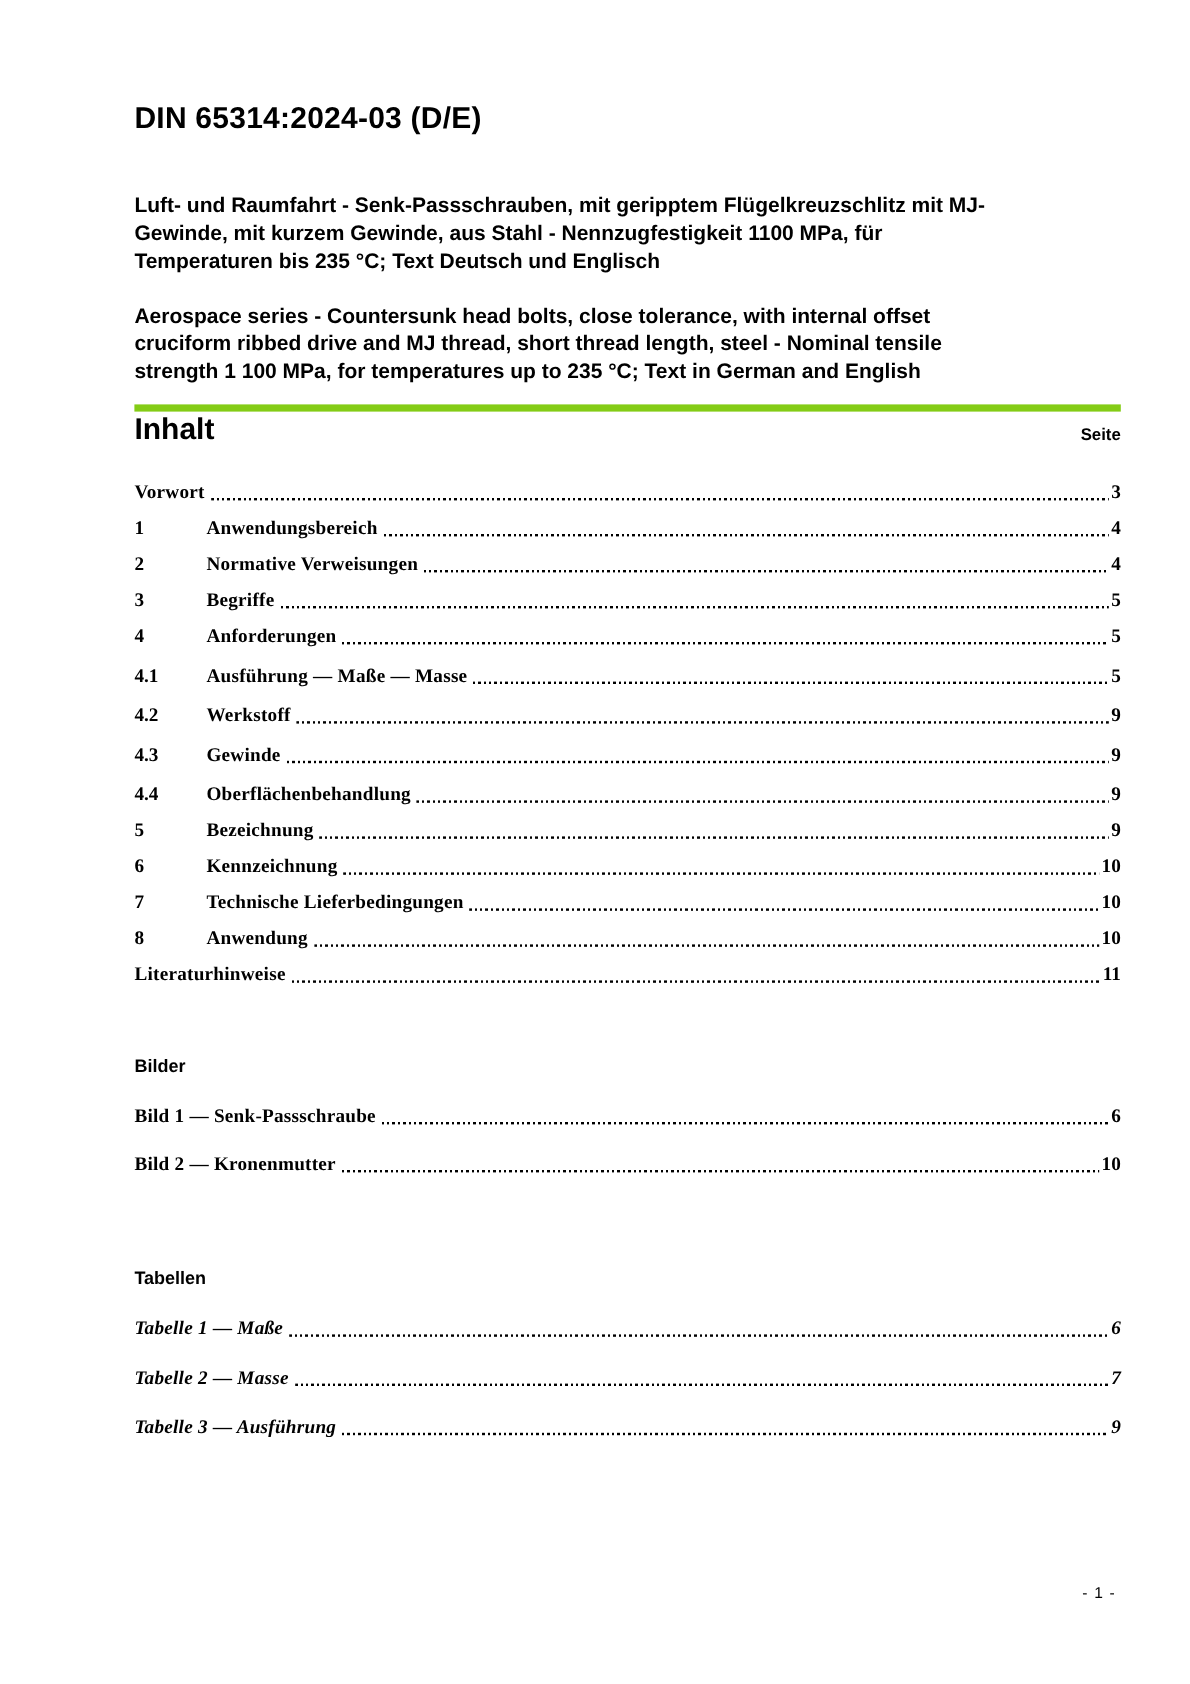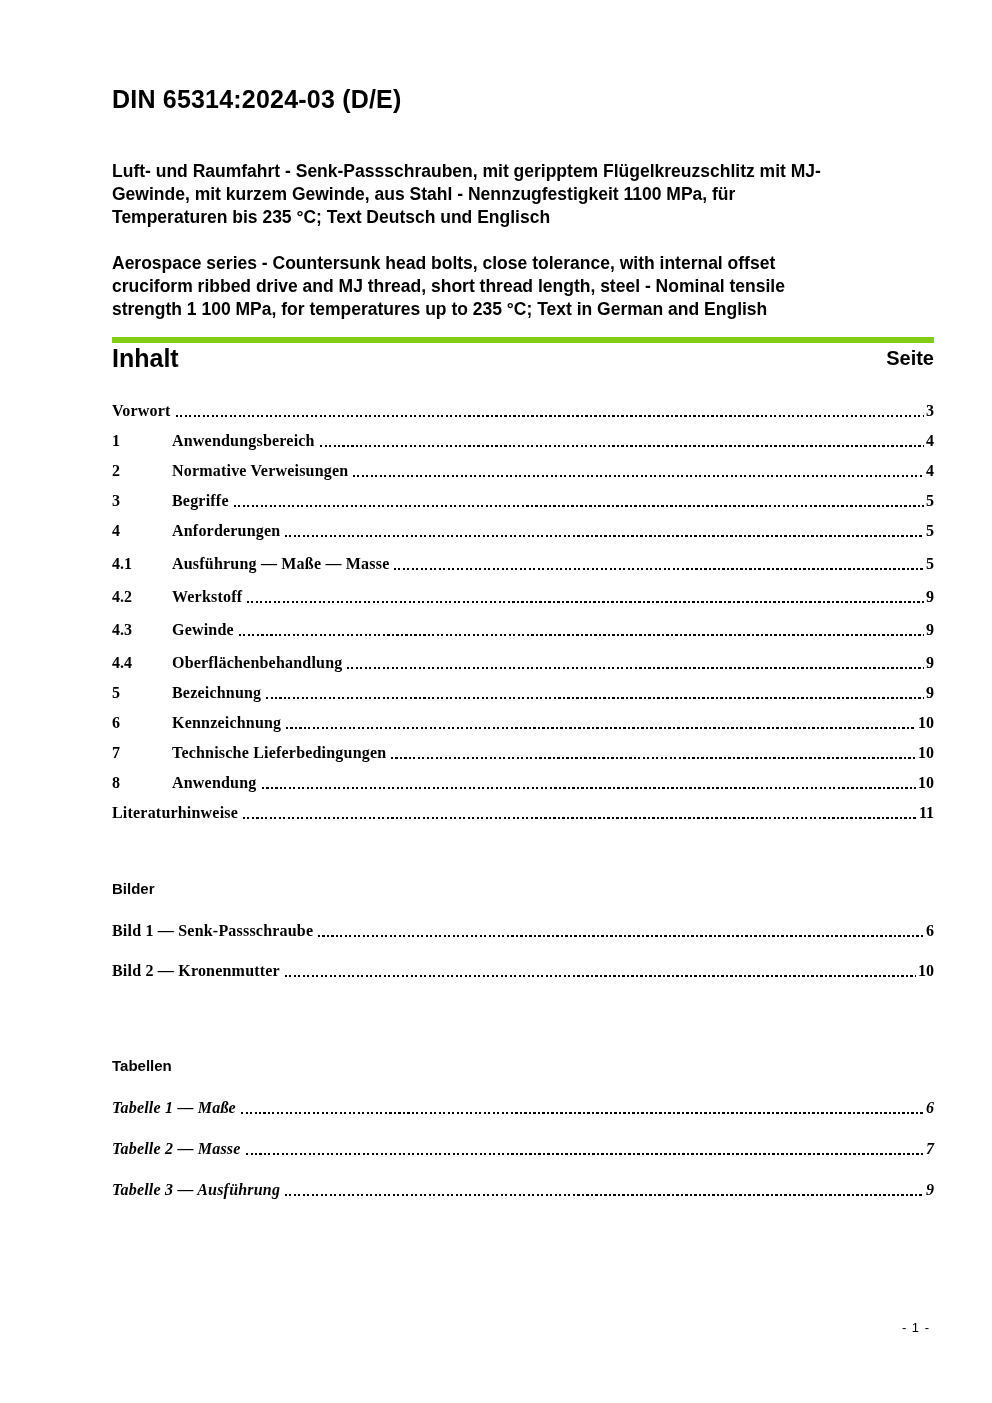--- a/index.html
+++ b/index.html
@@ -40,7 +40,7 @@
     align-items:flex-end;
   }
   .inhalt{font-size:25px;font-weight:bold;line-height:30px;}
-  .seite{font-size:20px;font-weight:bold;padding-bottom:3px;}
+  .seite{font-size:14px;font-weight:bold;padding-bottom:3px;}
 
   .toc{
     margin-top:27px;

